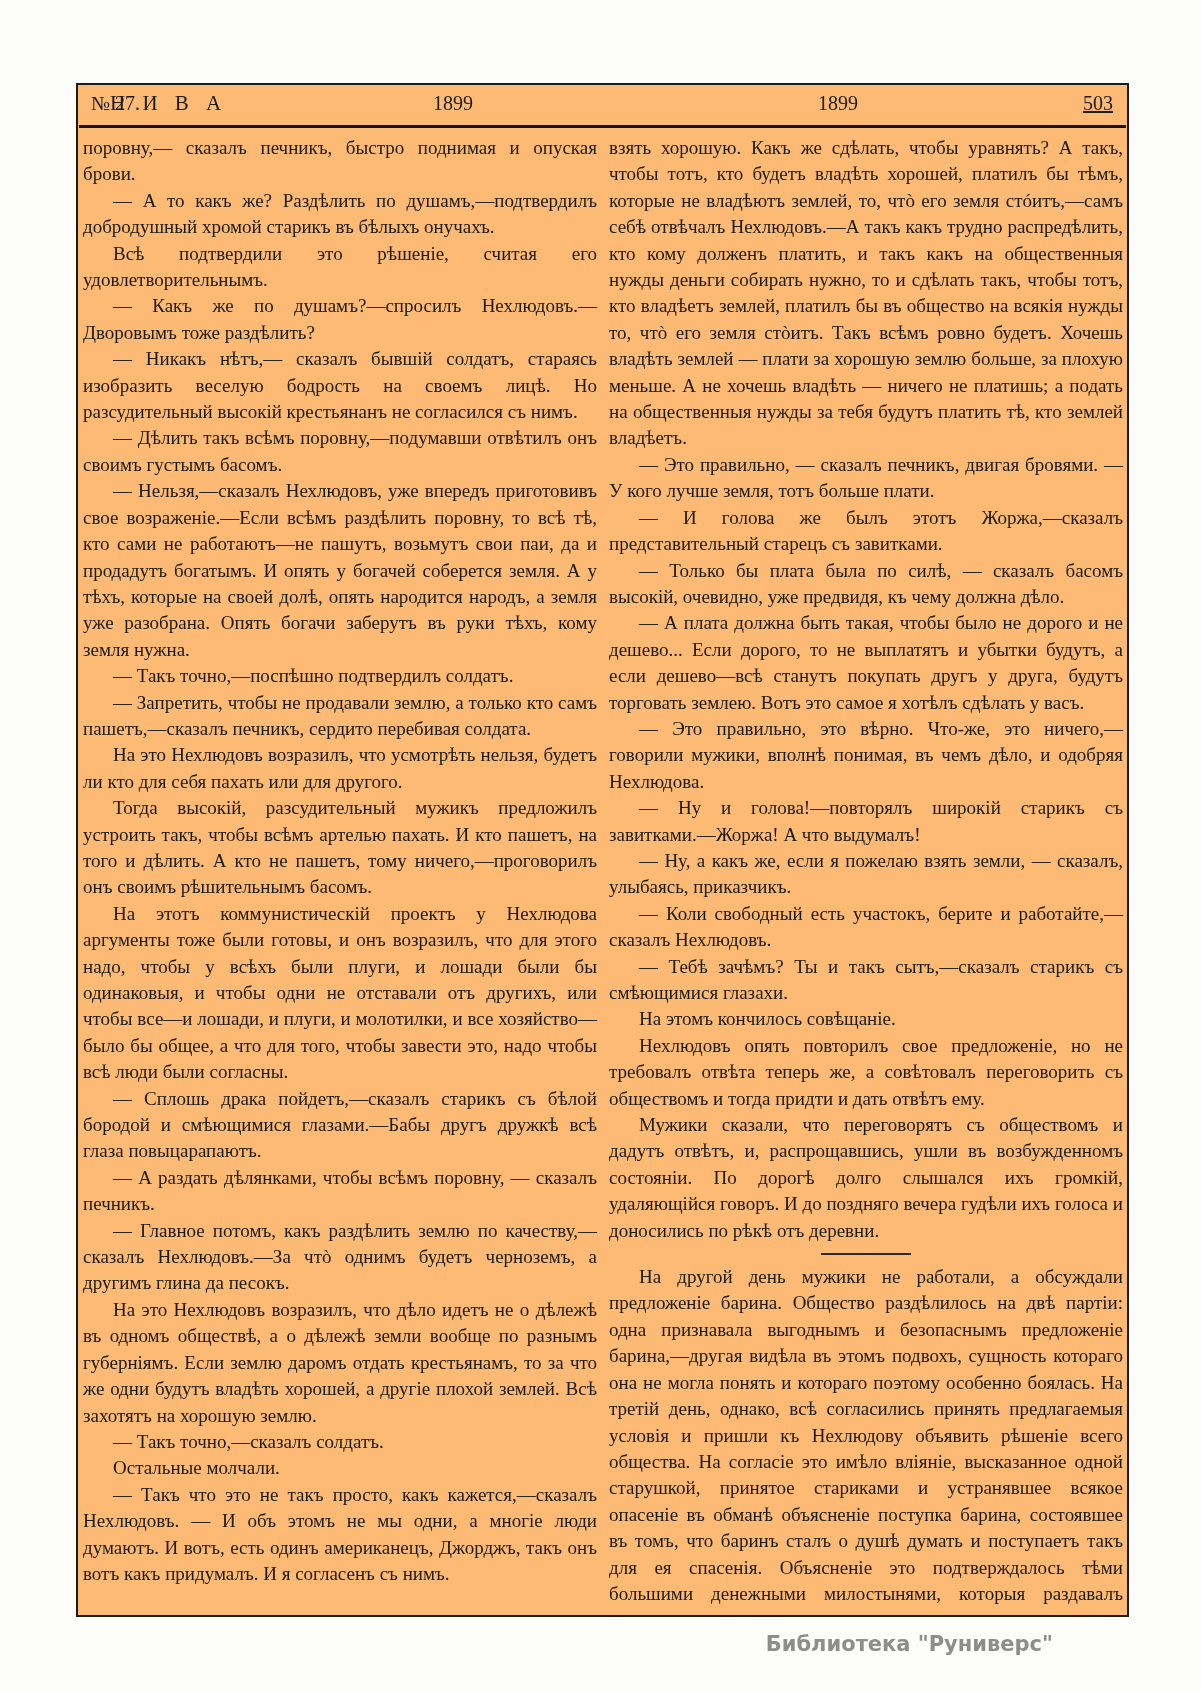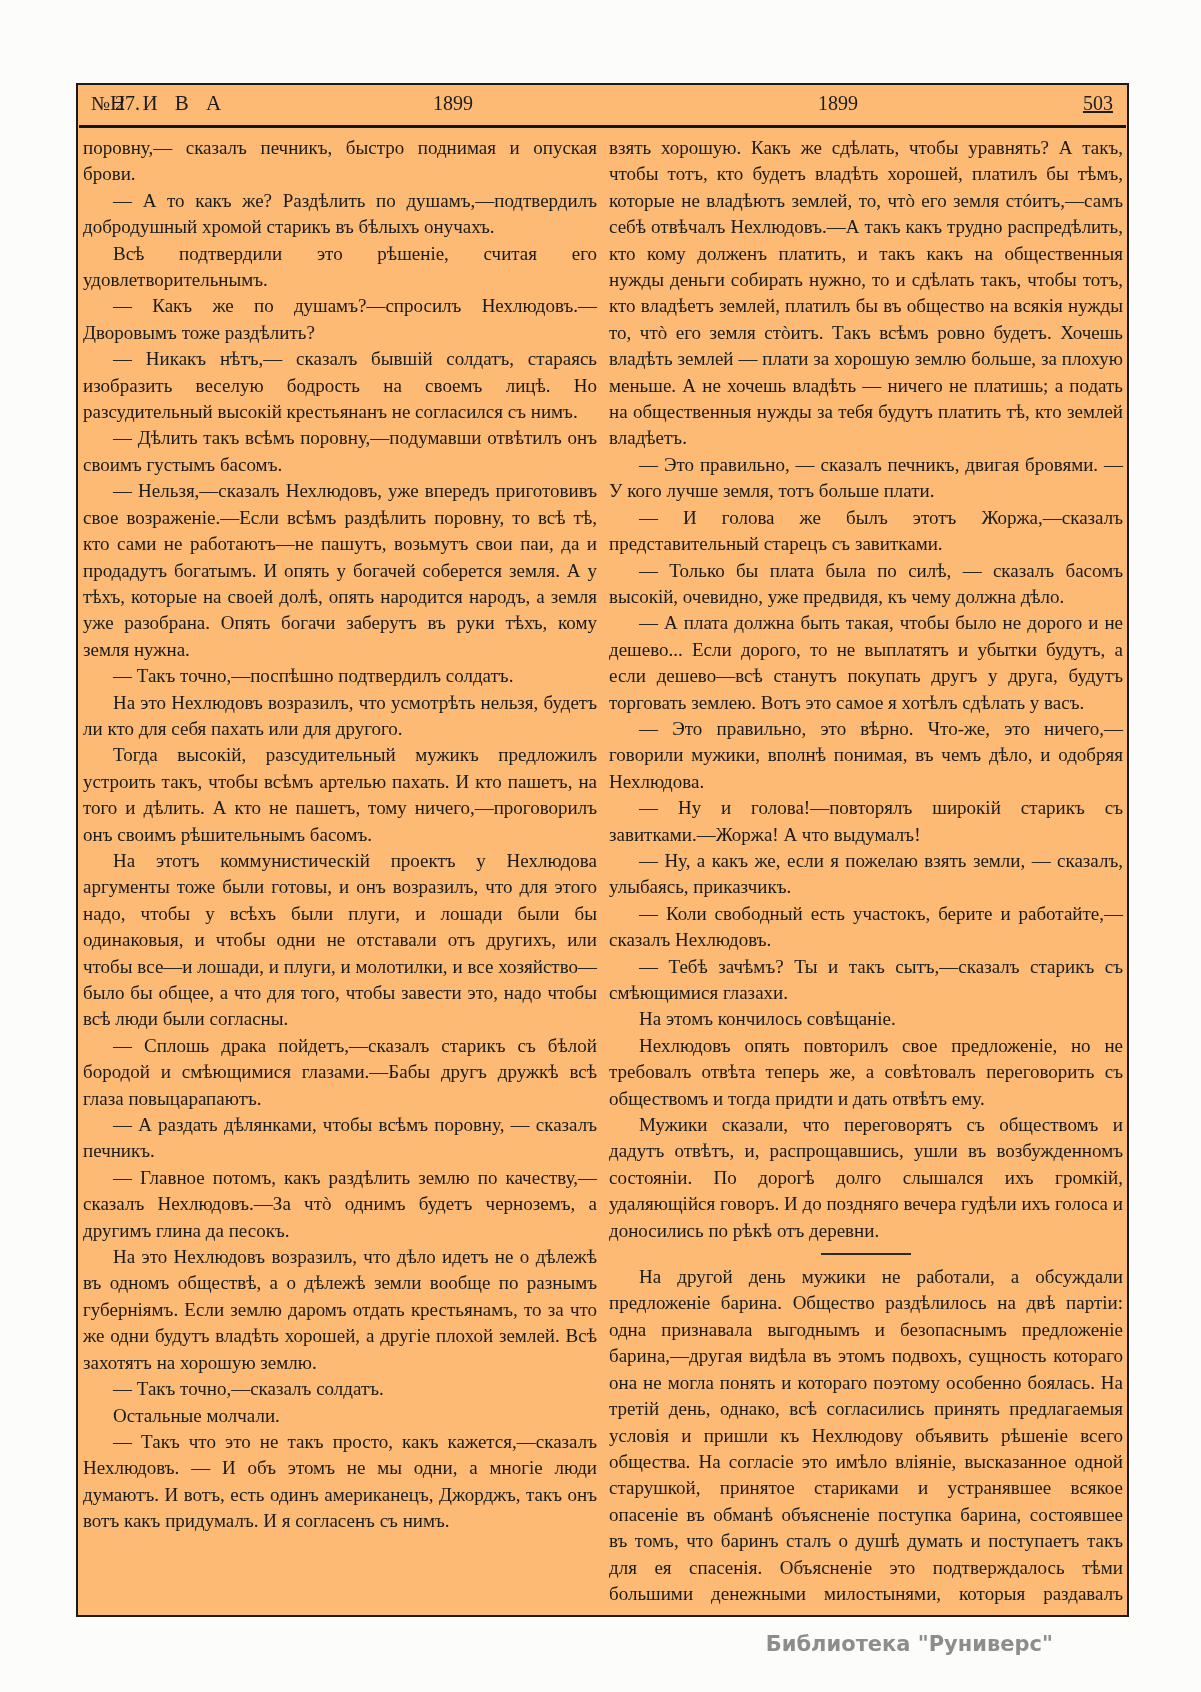--- a/index.html
+++ b/index.html
@@ -94,6 +94,7 @@
         <p class="para indent">— Дѣлить такъ всѣмъ поровну,—подумавши отвѣтилъ онъ своимъ густымъ басомъ.</p>
         <p class="para indent">— Нельзя,—сказалъ Нехлюдовъ, уже впередъ приготовивъ свое возраженіе.—Если всѣмъ раздѣлить поровну, то всѣ тѣ, кто сами не работаютъ—не пашутъ, возьмутъ свои паи, да и продадутъ богатымъ. И опять у богачей соберется земля. А у тѣхъ, которые на своей долѣ, опять народится народъ, а земля уже разобрана. Опять богачи заберутъ въ руки тѣхъ, кому земля нужна.</p>
         <p class="para indent">— Такъ точно,—поспѣшно подтвердилъ солдатъ.</p>
+        <p class="para indent">— Запретить, чтобы не продавали землю, а только кто самъ пашетъ,—сказалъ печникъ, сердито перебивая солдата.</p>
         <p class="para indent">На это Нехлюдовъ возразилъ, что усмотрѣть нельзя, будетъ ли кто для себя пахать или для другого.</p>
         <p class="para indent">Тогда высокій, разсудительный мужикъ предложилъ устроить такъ, чтобы всѣмъ артелью пахать. И кто пашетъ, на того и дѣлить. А кто не пашетъ, тому ничего,—проговорилъ онъ своимъ рѣшительнымъ басомъ.</p>
         <p class="para indent">На этотъ коммунистическій проектъ у Нехлюдова аргументы тоже были готовы, и онъ возразилъ, что для этого надо, чтобы у всѣхъ были плуги, и лошади были бы одинаковыя, и чтобы одни не отставали отъ другихъ, или чтобы все—и лошади, и плуги, и молотилки, и все хозяйство—было бы общее, а что для того, чтобы завести это, надо чтобы всѣ люди были согласны.</p>

